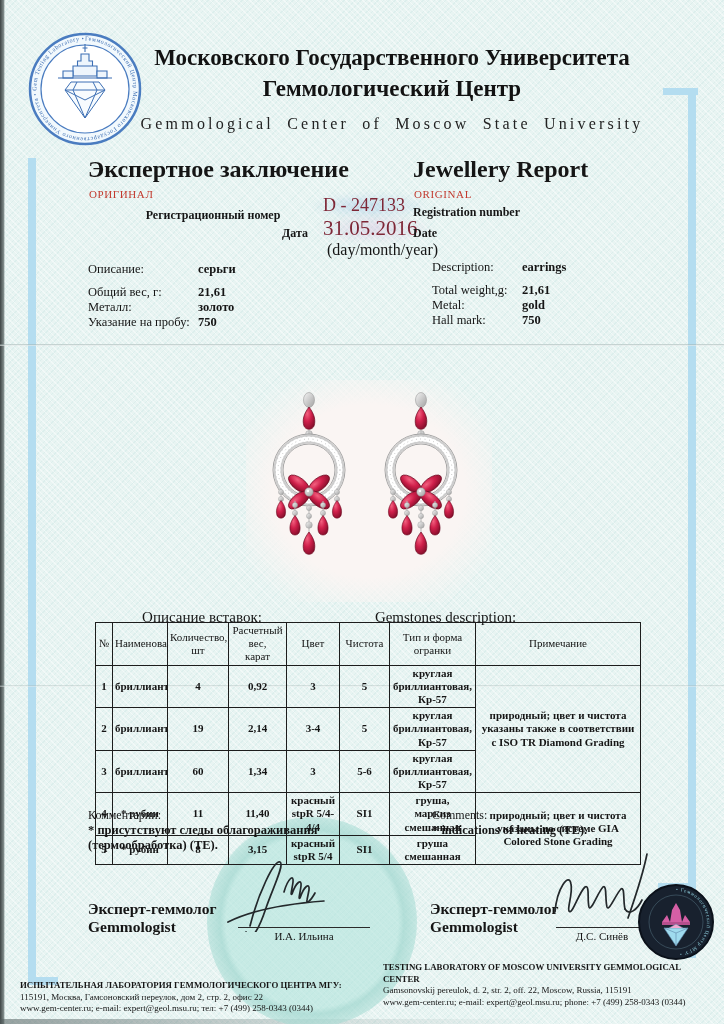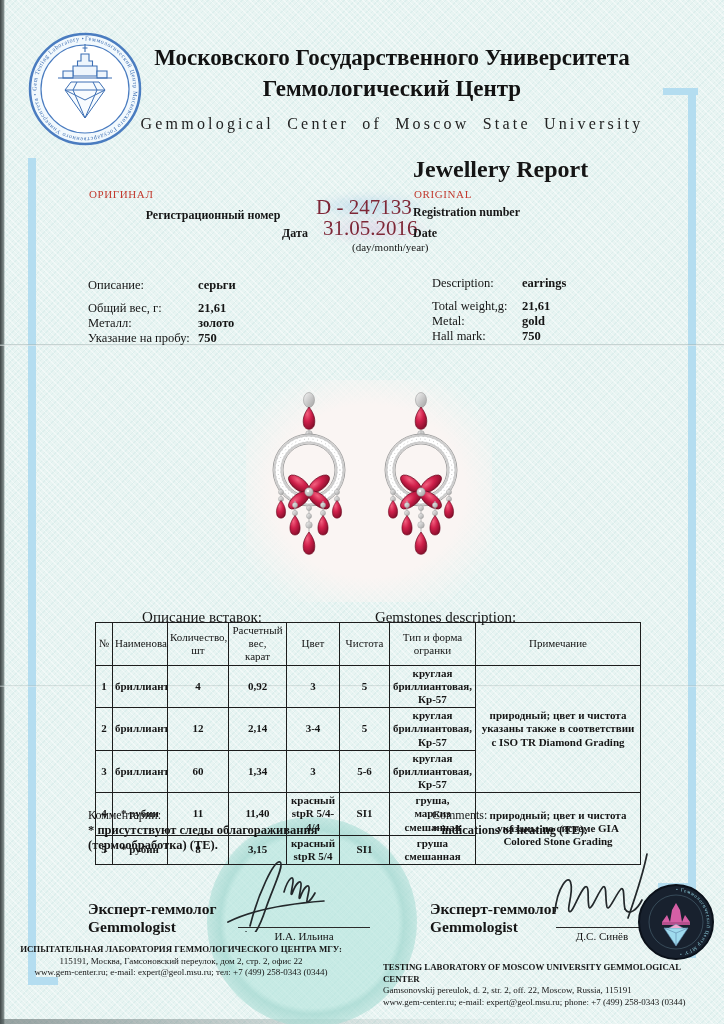--- a/index.html
+++ b/index.html
@@ -137,6 +137,7 @@
     <div class="head-en">Gemmological Center of Moscow State University</div>
   </div>
 
+  <div class="abs title-ru">Экспертное заключение</div>
   <div class="abs copy copy-ru">ОРИГИНАЛ</div>
   <div class="abs title-en">Jewellery Report</div>
   <div class="abs copy copy-en">ORIGINAL</div>

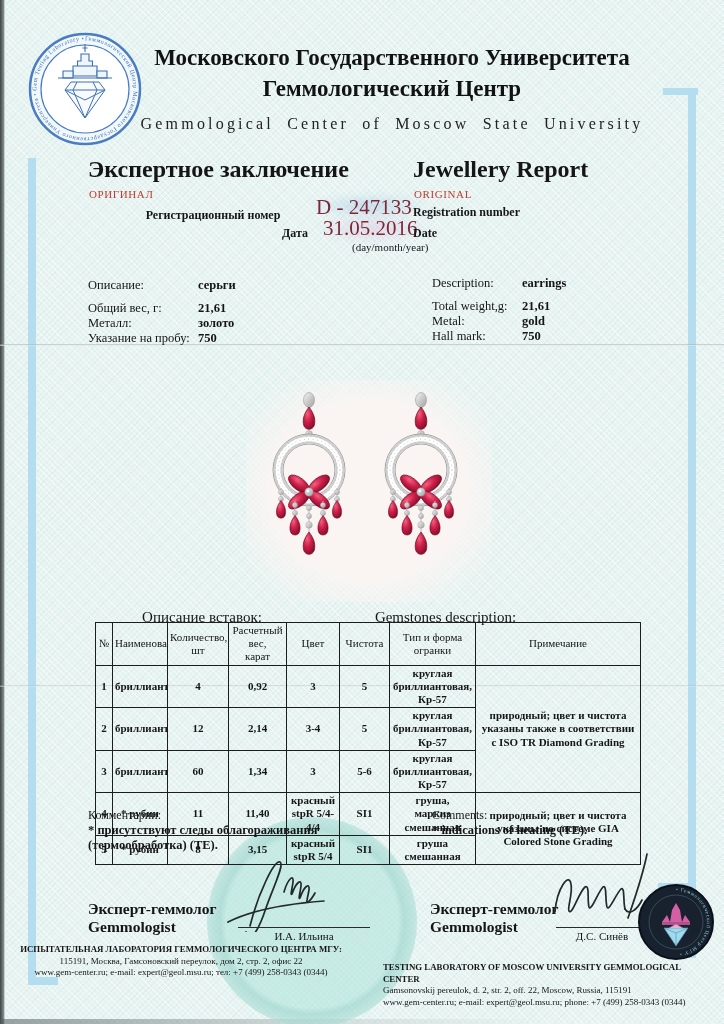--- a/index.html
+++ b/index.html
@@ -43,7 +43,7 @@
   .reg-smear2{left:315px;top:214px;width:118px;height:30px;background:radial-gradient(ellipse,rgba(205,170,215,.35),transparent 72%);filter:blur(3px);}
   .reg-label-ru{left:118px;top:208px;width:190px;text-align:center;font-size:12px;font-weight:bold;}
   .date-label-ru{left:118px;top:226px;width:190px;text-align:right;font-size:12px;font-weight:bold;}
-  .reg-value{left:316px;top:195px;font-size:21px;color:#7e2737;}
+  .reg-value{left:323px;top:195px;font-size:18px;color:#7e2737;}
   .date-value{left:323px;top:216px;font-size:21px;color:#7e2737;}
   .date-format{left:327px;top:241px;font-size:11px;margin-left:25px;}
   .reg-label-en{left:413px;top:205px;font-size:12px;font-weight:bold;}

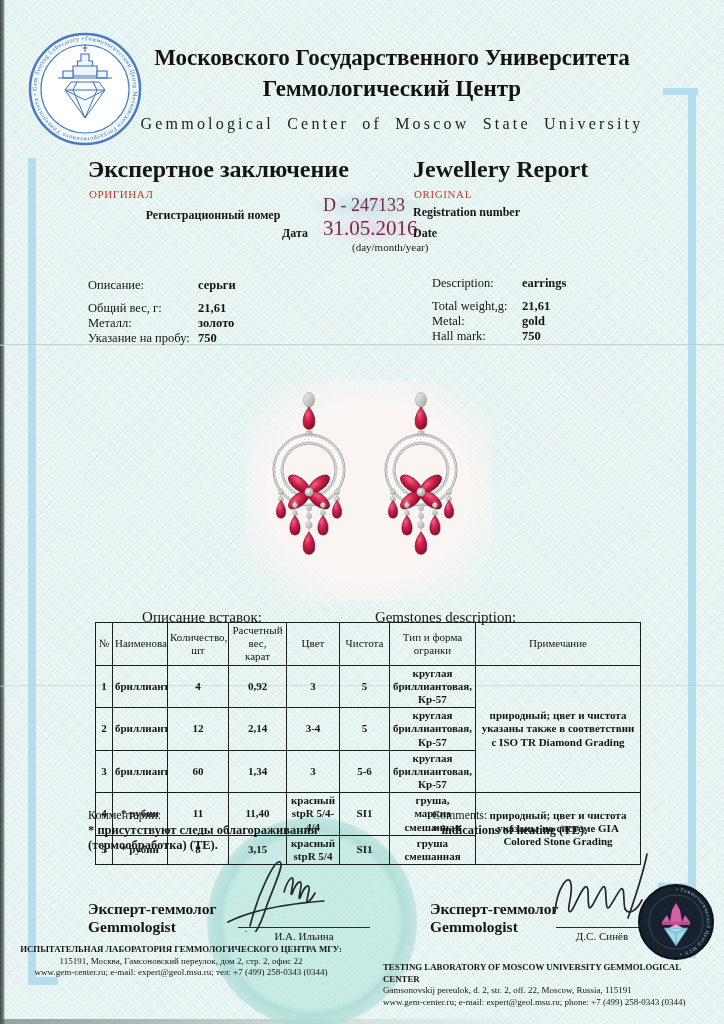--- a/index.html
+++ b/index.html
@@ -45,7 +45,7 @@
   .date-label-ru{left:118px;top:226px;width:190px;text-align:right;font-size:12px;font-weight:bold;}
   .reg-value{left:323px;top:195px;font-size:18px;color:#7e2737;}
   .date-value{left:323px;top:216px;font-size:21px;color:#7e2737;}
-  .date-format{left:327px;top:241px;font-size:11px;margin-left:25px;}
+  .date-format{left:327px;top:241px;font-size:16px;}
   .reg-label-en{left:413px;top:205px;font-size:12px;font-weight:bold;}
   .date-label-en{left:413px;top:226px;font-size:12px;font-weight:bold;}
   

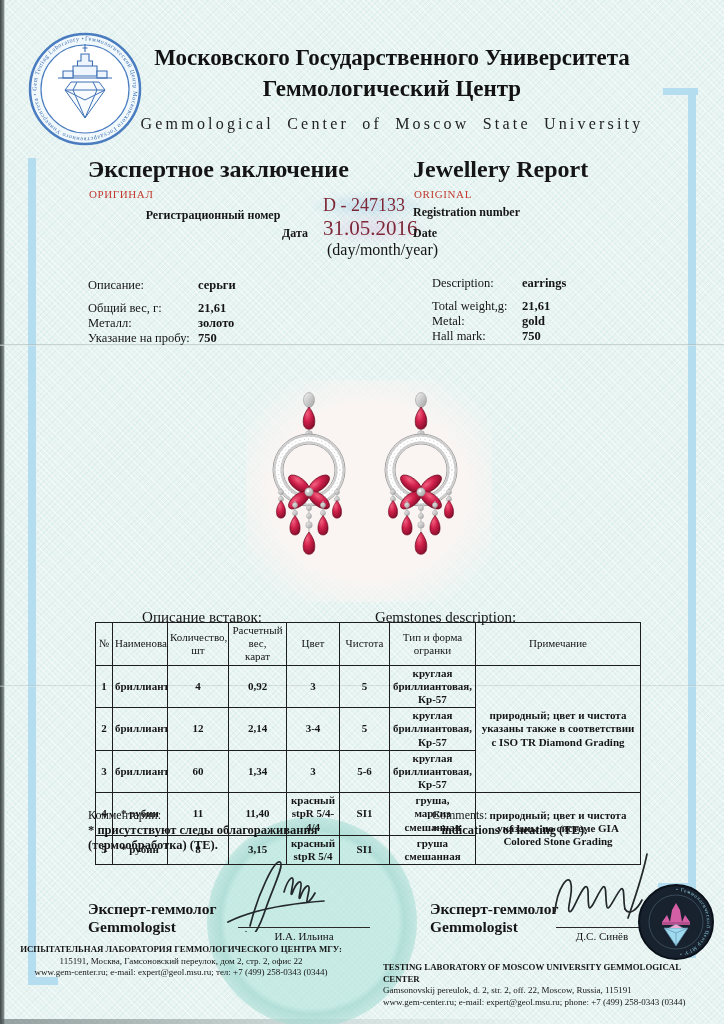--- a/index.html
+++ b/index.html
@@ -50,7 +50,7 @@
   .date-label-en{left:413px;top:226px;font-size:12px;font-weight:bold;}
   
   .desc-col{font-size:12.5px;line-height:15px;}
-  .desc-left{left:88px;top:262px;width:320px;margin-top:16px;}
+  .desc-left{left:88px;top:262px;width:320px;}
   .desc-right{left:432px;top:276px;width:285px;}
   .desc-row{display:flex;}
   .desc-row.first{margin-bottom:8px;}

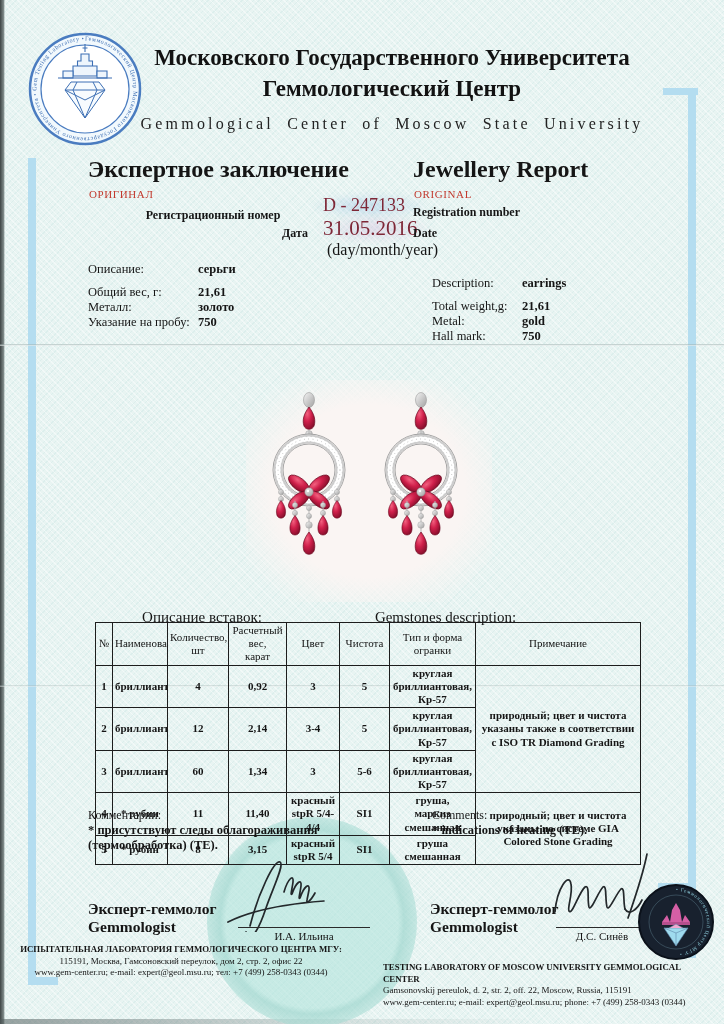--- a/index.html
+++ b/index.html
@@ -51,7 +51,7 @@
   
   .desc-col{font-size:12.5px;line-height:15px;}
   .desc-left{left:88px;top:262px;width:320px;}
-  .desc-right{left:432px;top:276px;width:285px;}
+  .desc-right{left:432px;top:260px;width:285px;}
   .desc-row{display:flex;}
   .desc-row.first{margin-bottom:8px;}
   .desc-left .dlabel{width:110px;}

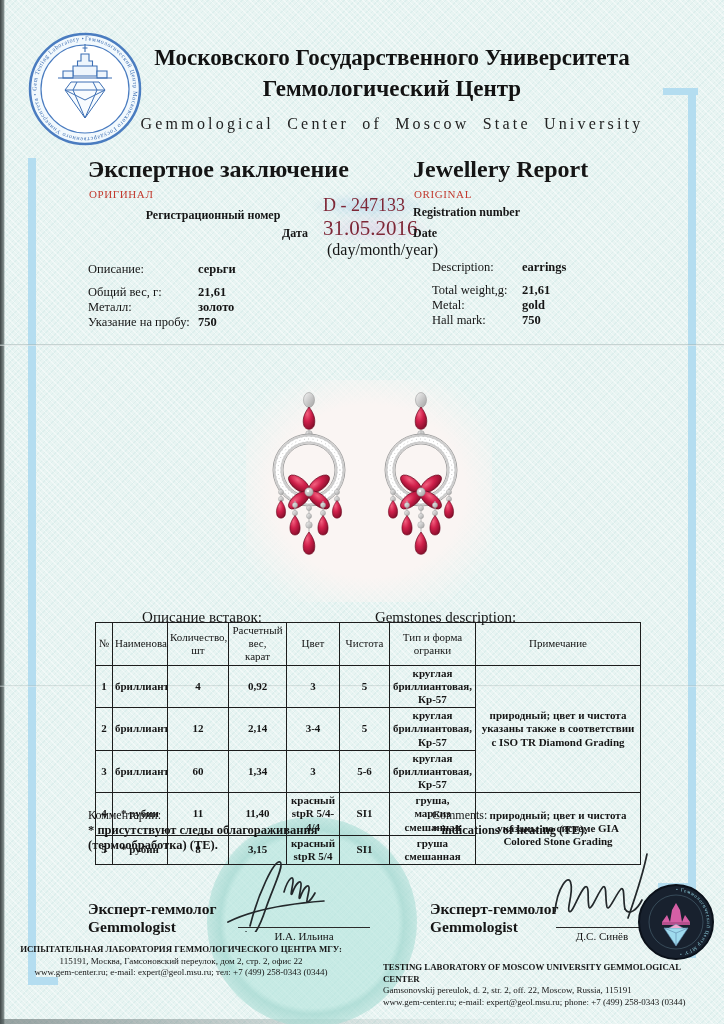--- a/index.html
+++ b/index.html
@@ -300,7 +300,7 @@
       <tr class="r2">
         <td>2</td>
         <td>бриллиант</td>
-        <td>12</td>
+        <td>19</td>
         <td>2,14</td>
         <td>3-4</td>
         <td>5</td>

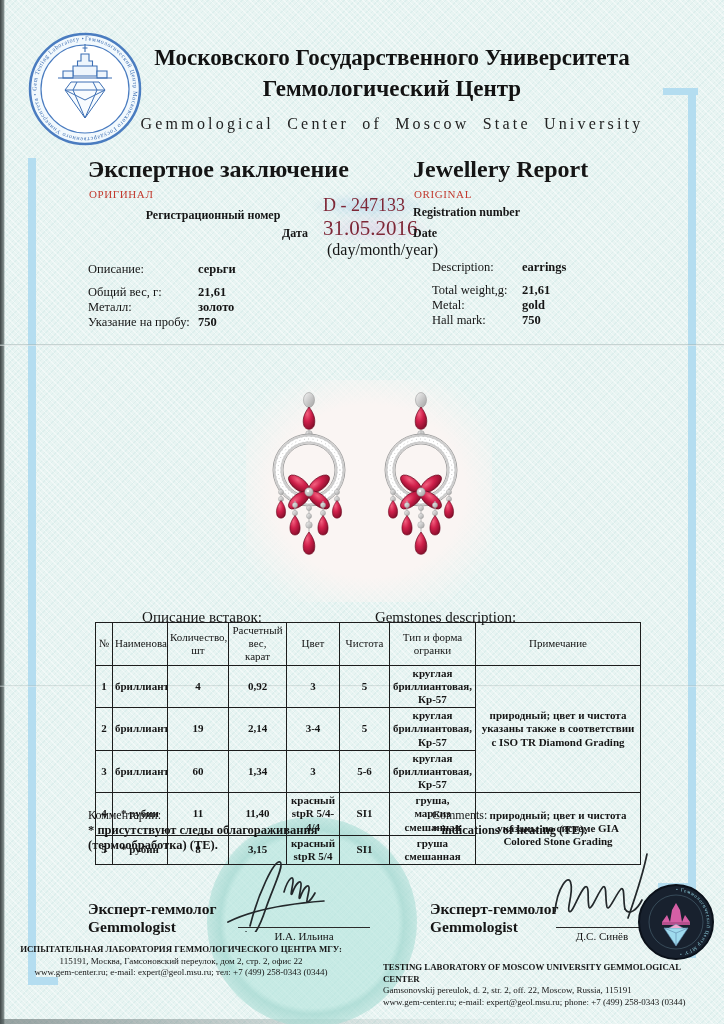--- a/index.html
+++ b/index.html
@@ -90,7 +90,7 @@
   
   .foot{font-size:9px;line-height:11.5px;}
   .foot b{font-size:8.8px;}
-  .foot-left{left:20px;top:944px;width:322px;text-align:center;}
+  .foot-left{left:20px;top:980px;width:322px;text-align:left;}
   .foot-right{left:383px;top:962px;width:335px;text-align:left;}
 </style>
 </head>

